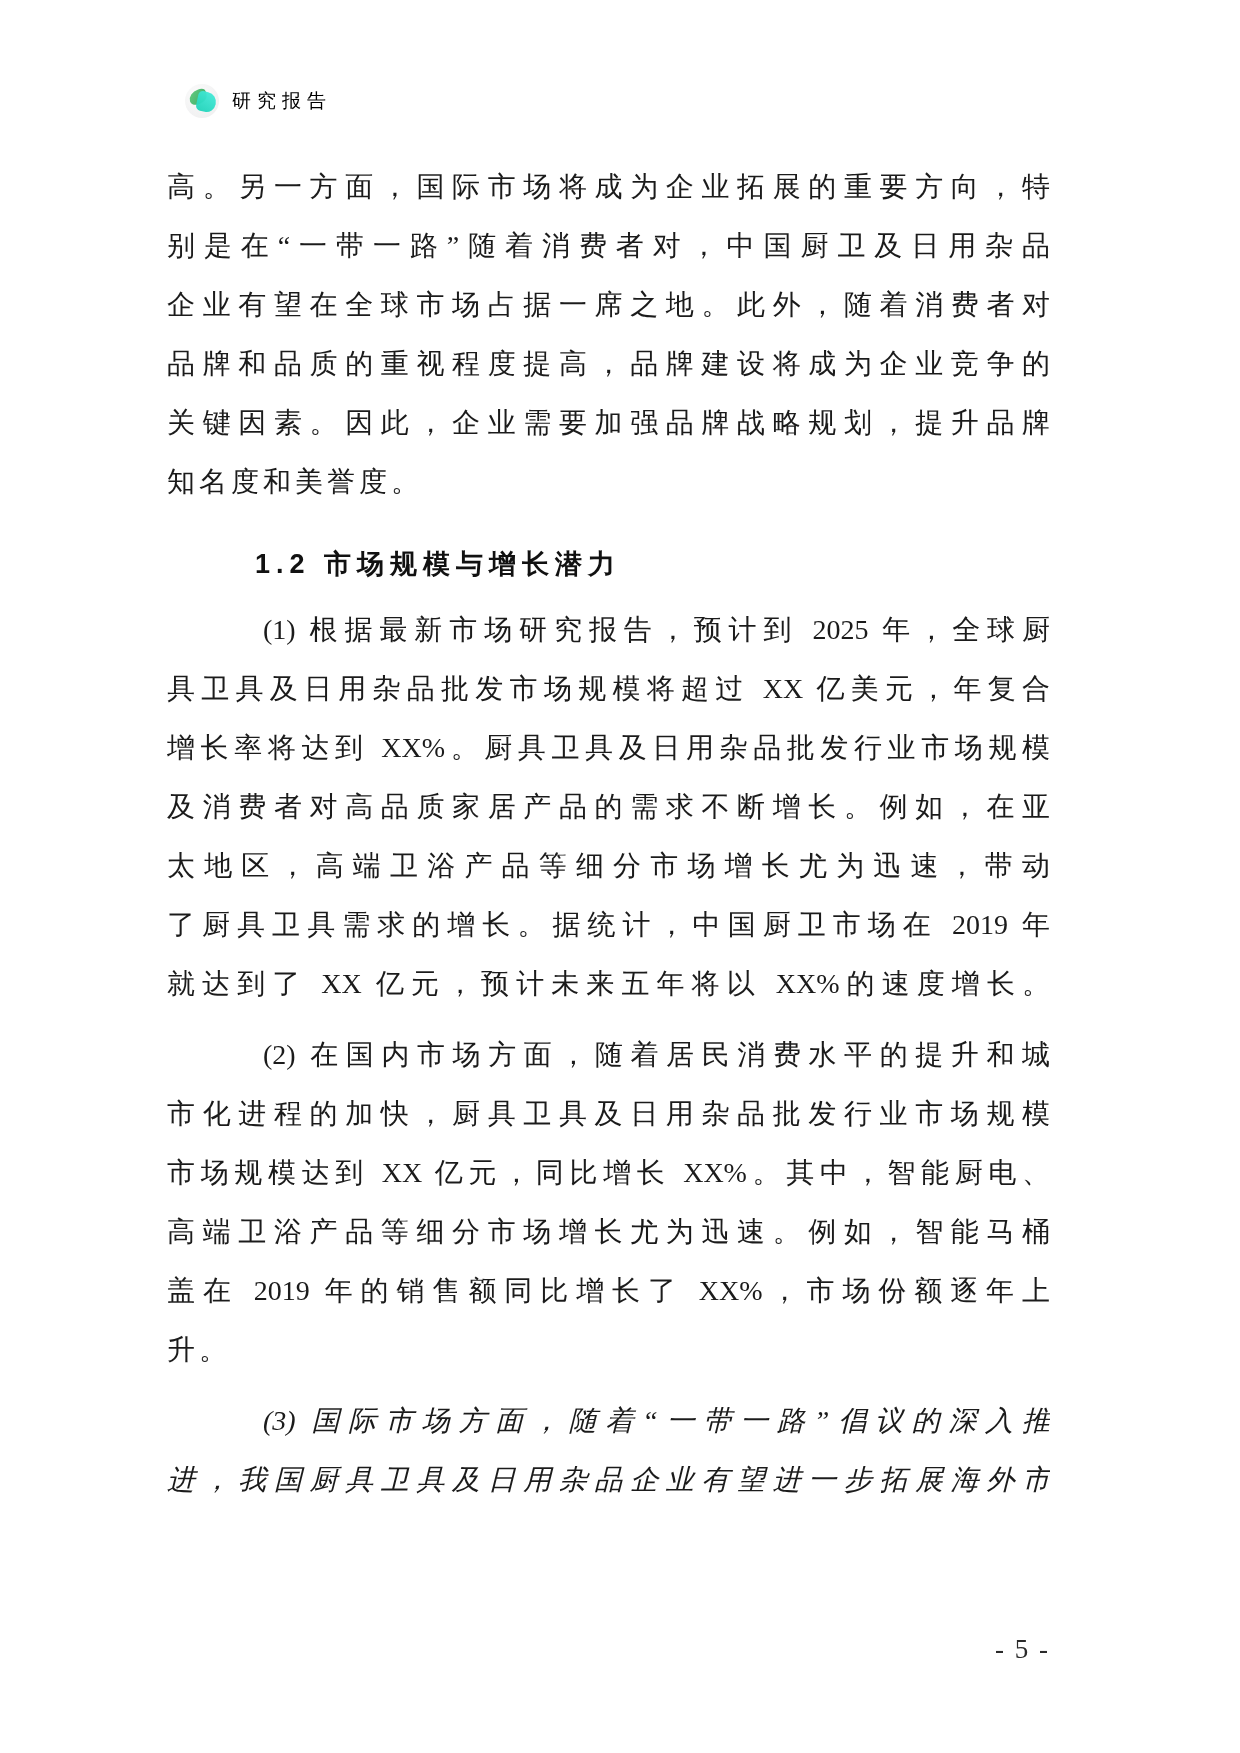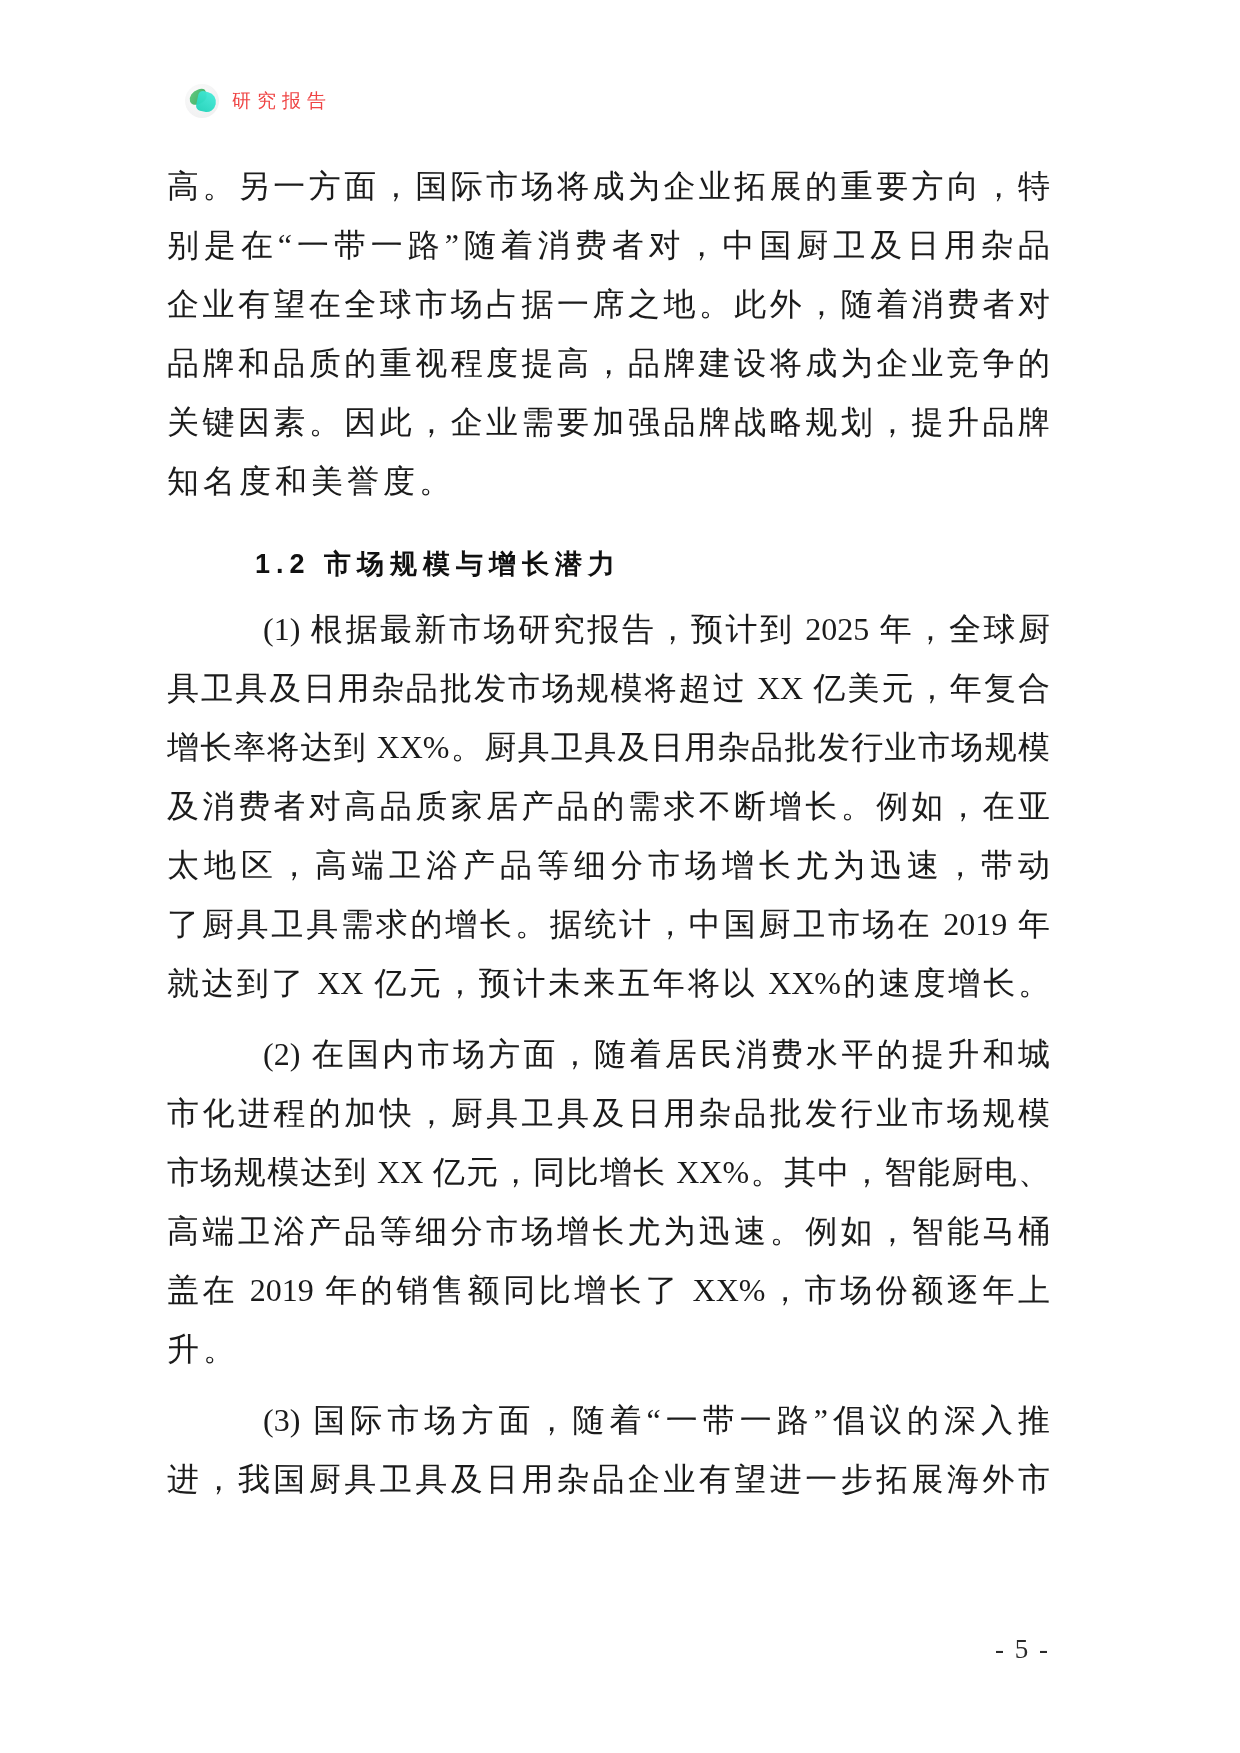--- a/index.html
+++ b/index.html
@@ -37,7 +37,7 @@
     opacity:.95;
   }
   .brand {
-    font-size:19px; letter-spacing:6px; color:#ef4444;
+    font-size:19px; letter-spacing:6px; color:#000000;
     line-height:34px; white-space:nowrap;
   }
 

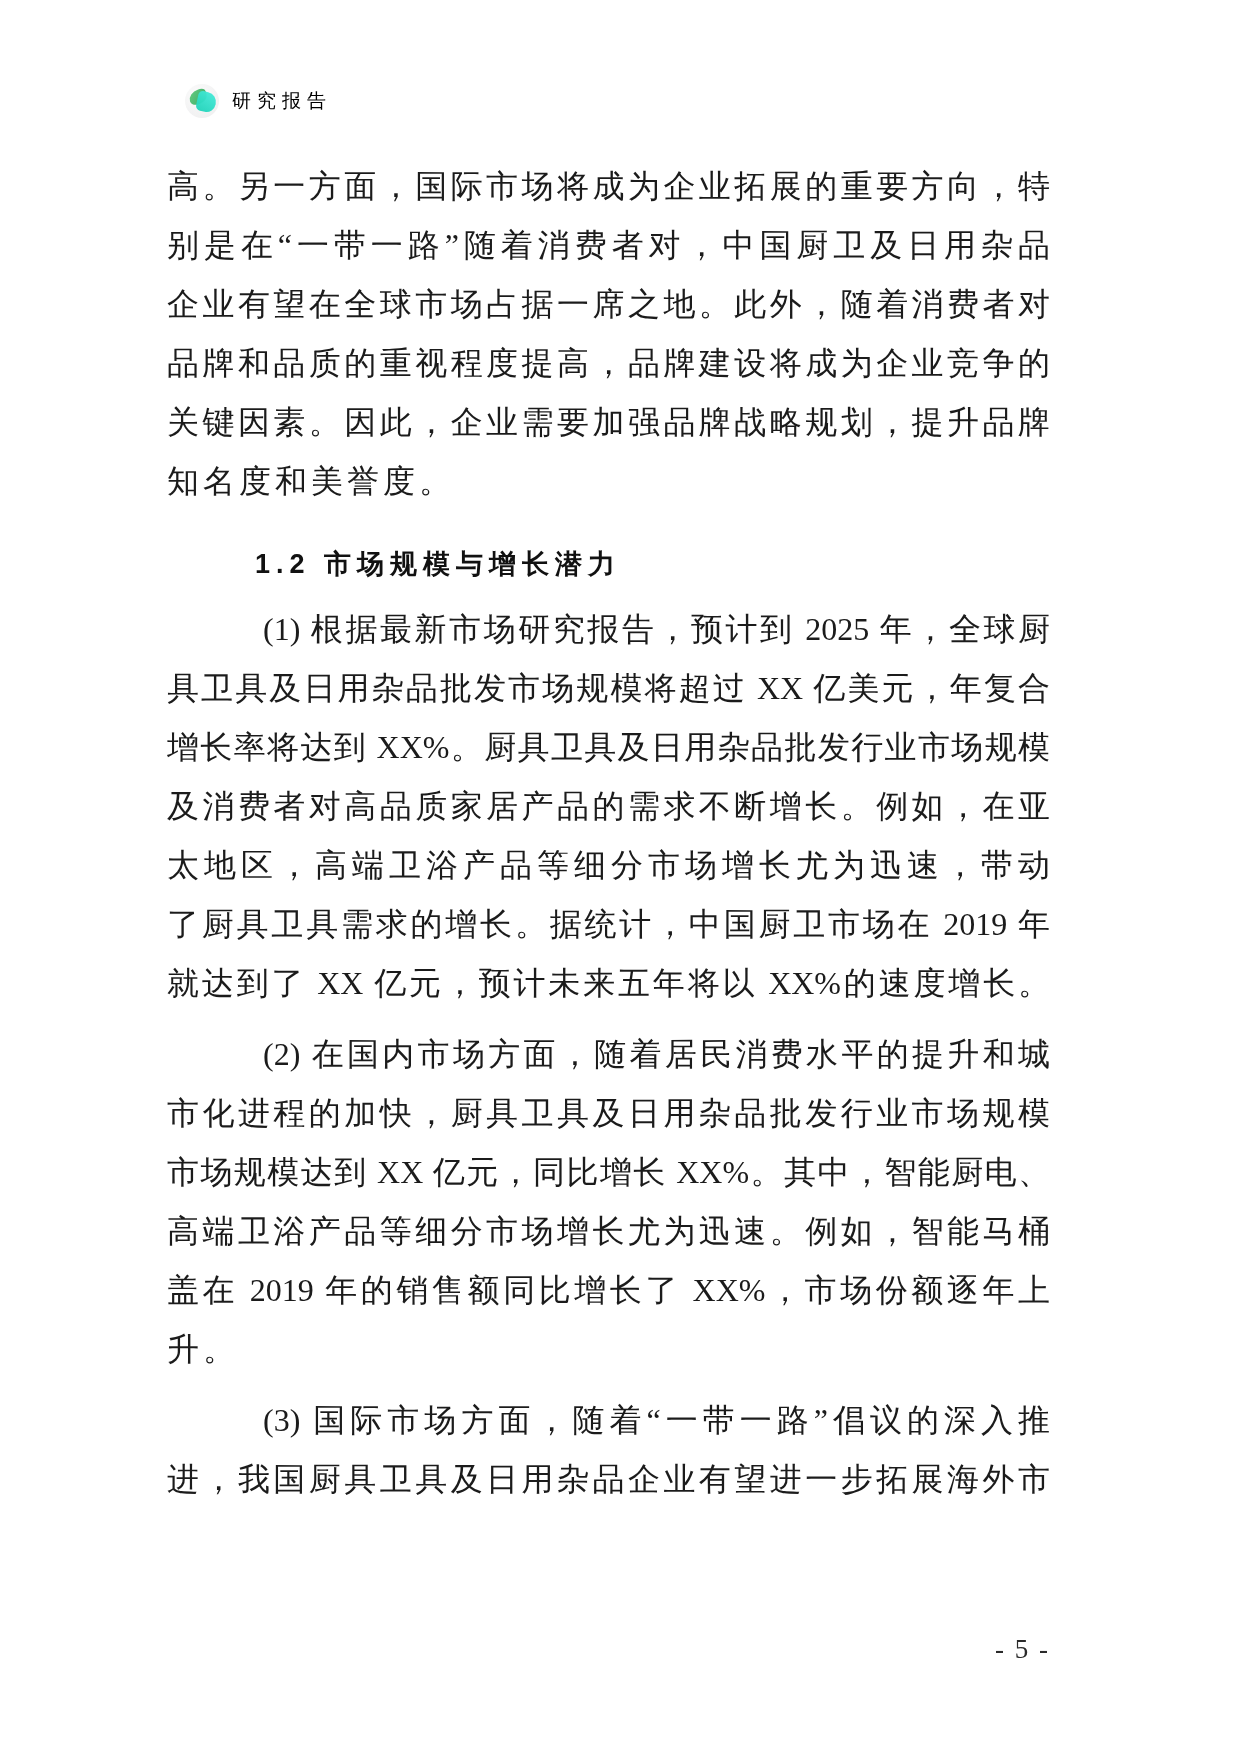--- a/index.html
+++ b/index.html
@@ -49,7 +49,7 @@
   .para:last-child { margin-bottom:0; }
   .line {
     height:59px; line-height:59px;
-    font-size:32px;
+    font-size:28px;
     text-align:justify;
     text-align-last:justify;
     overflow:hidden;

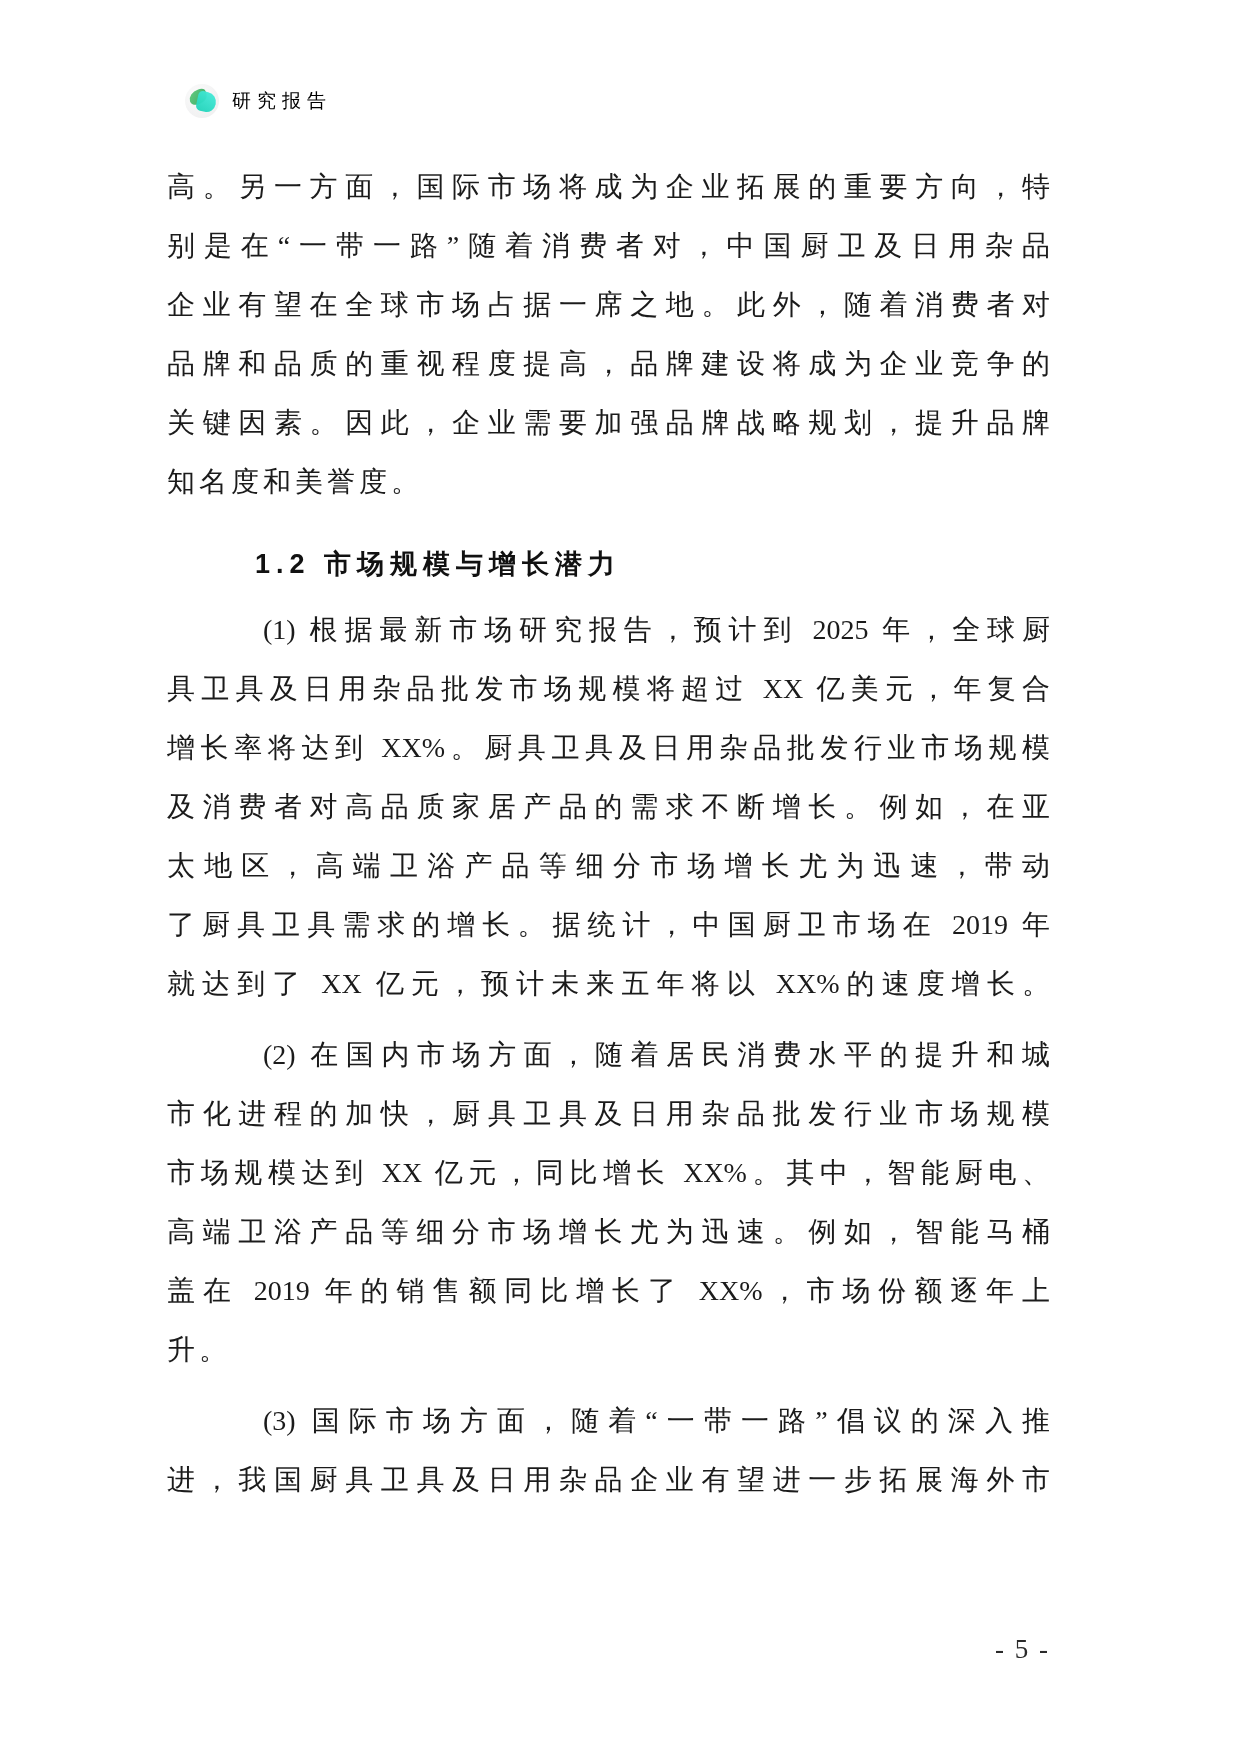--- a/index.html
+++ b/index.html
@@ -46,7 +46,7 @@
     position:absolute; left:167px; top:157px; width:883px;
   }
   .para { margin:0 0 12px 0; }
-  .para:last-child { margin-bottom:0; }
+  .para:last-child { margin-bottom:0;font-style:italic; }
   .line {
     height:59px; line-height:59px;
     font-size:28px;

